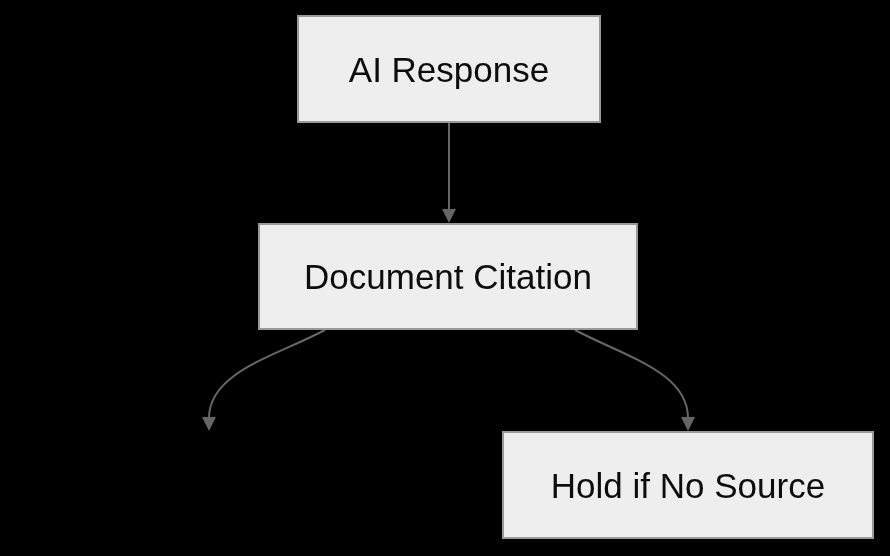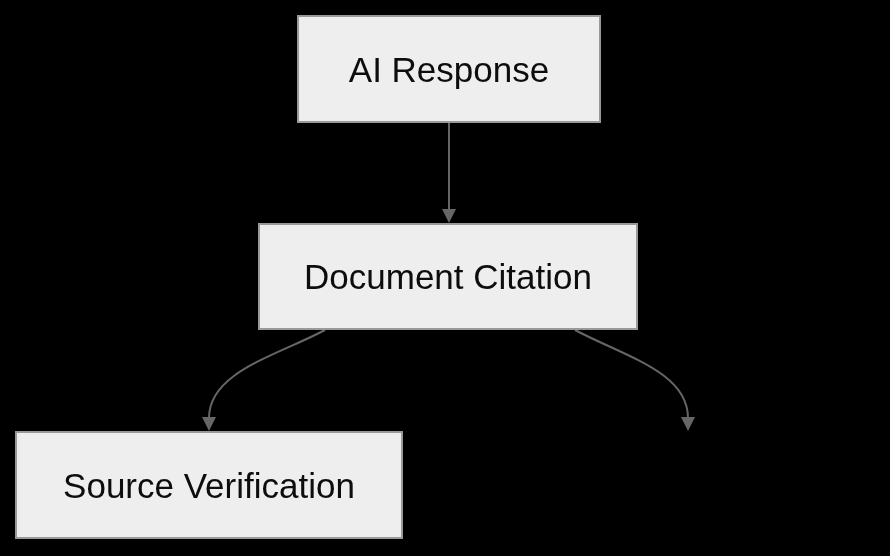--- a/index.html
+++ b/index.html
@@ -86,9 +86,6 @@
     <span>Document Citation</span>
   </div>
 
-  <div class="node node-source-verification">
-    <span>Source Verification</span>
-  </div>
 
 
 </div>

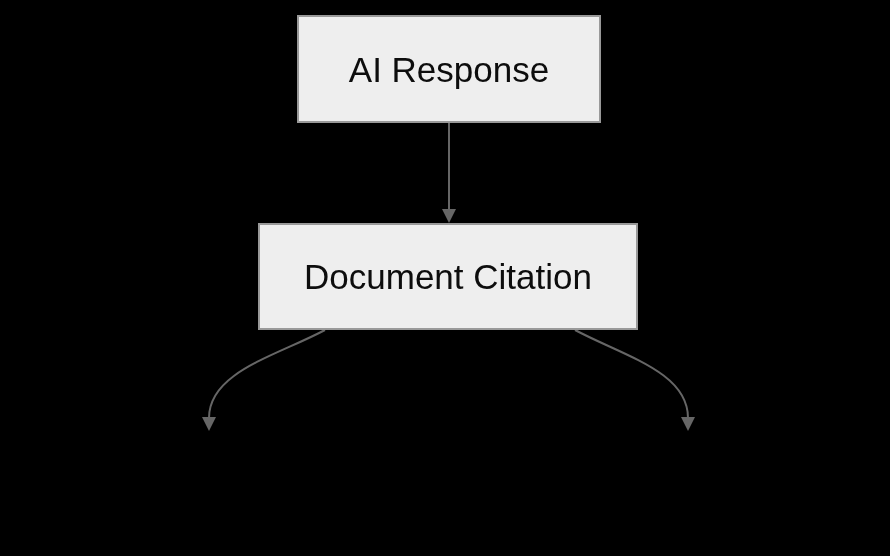--- a/index.html
+++ b/index.html
@@ -87,6 +87,9 @@
   </div>
 
 
+  <div class="node node-hold-if-no-source">
+    <span>Hold if No Source</span>
+  </div>
 
 </div>
 

